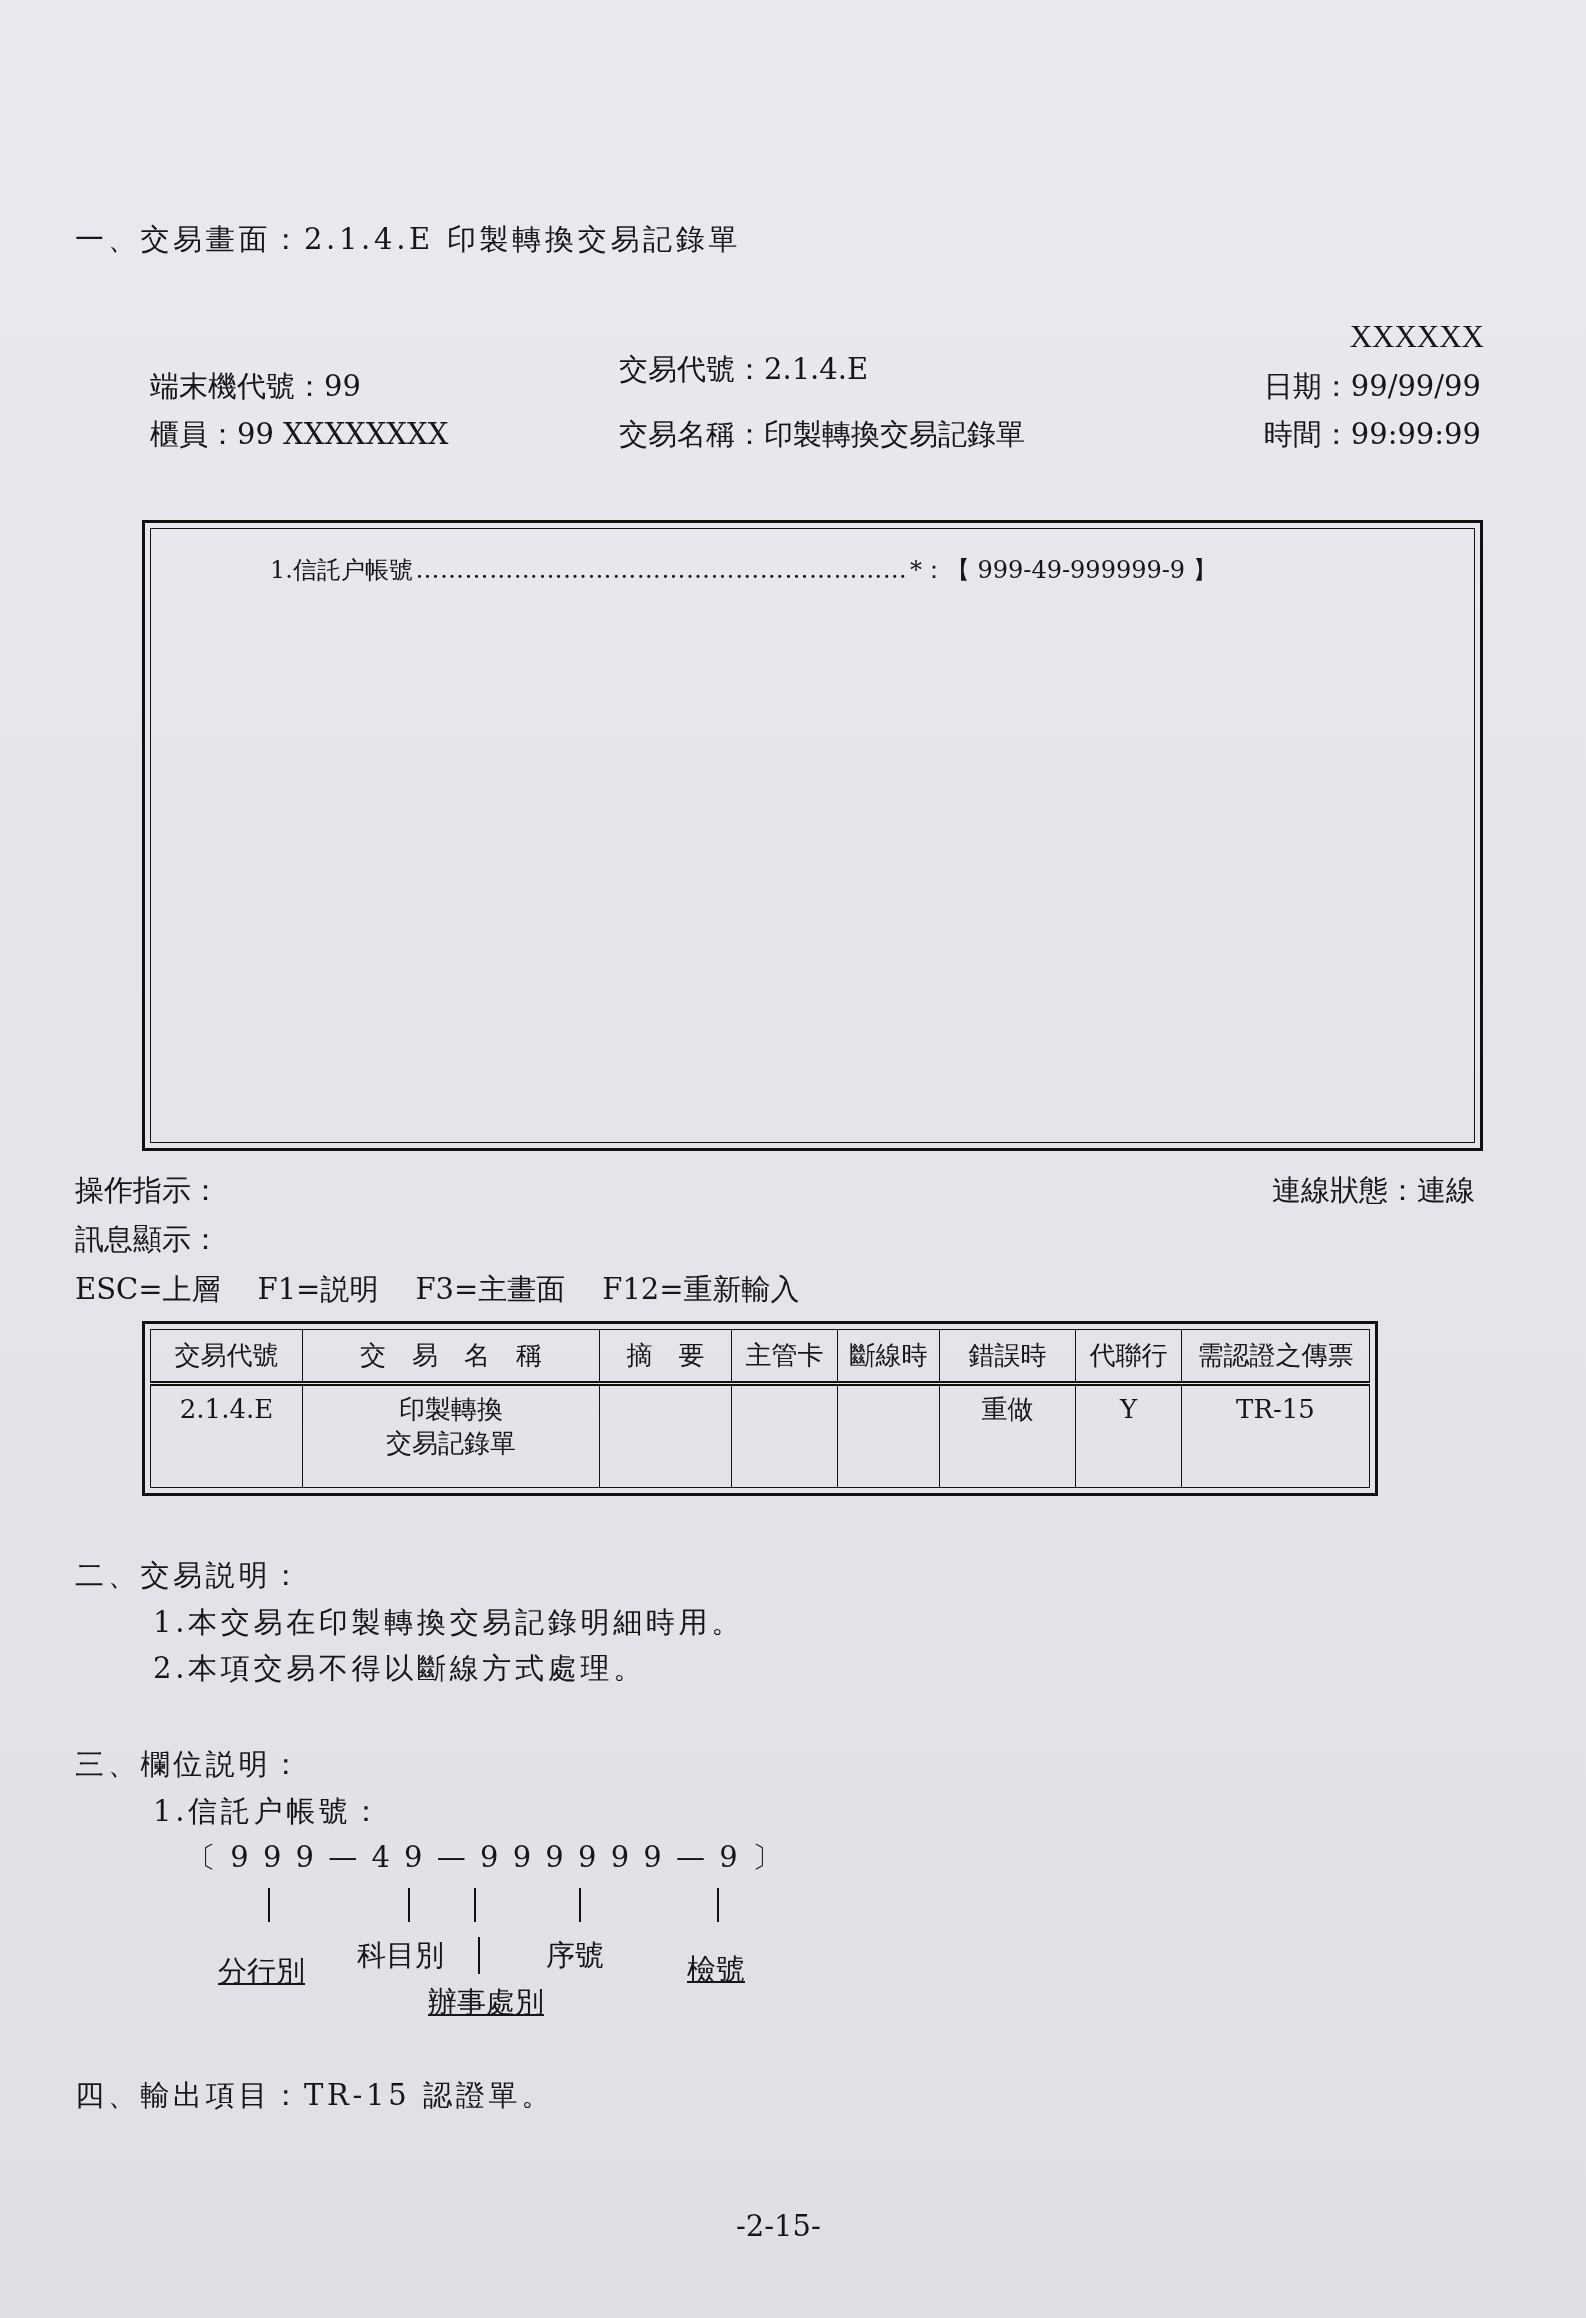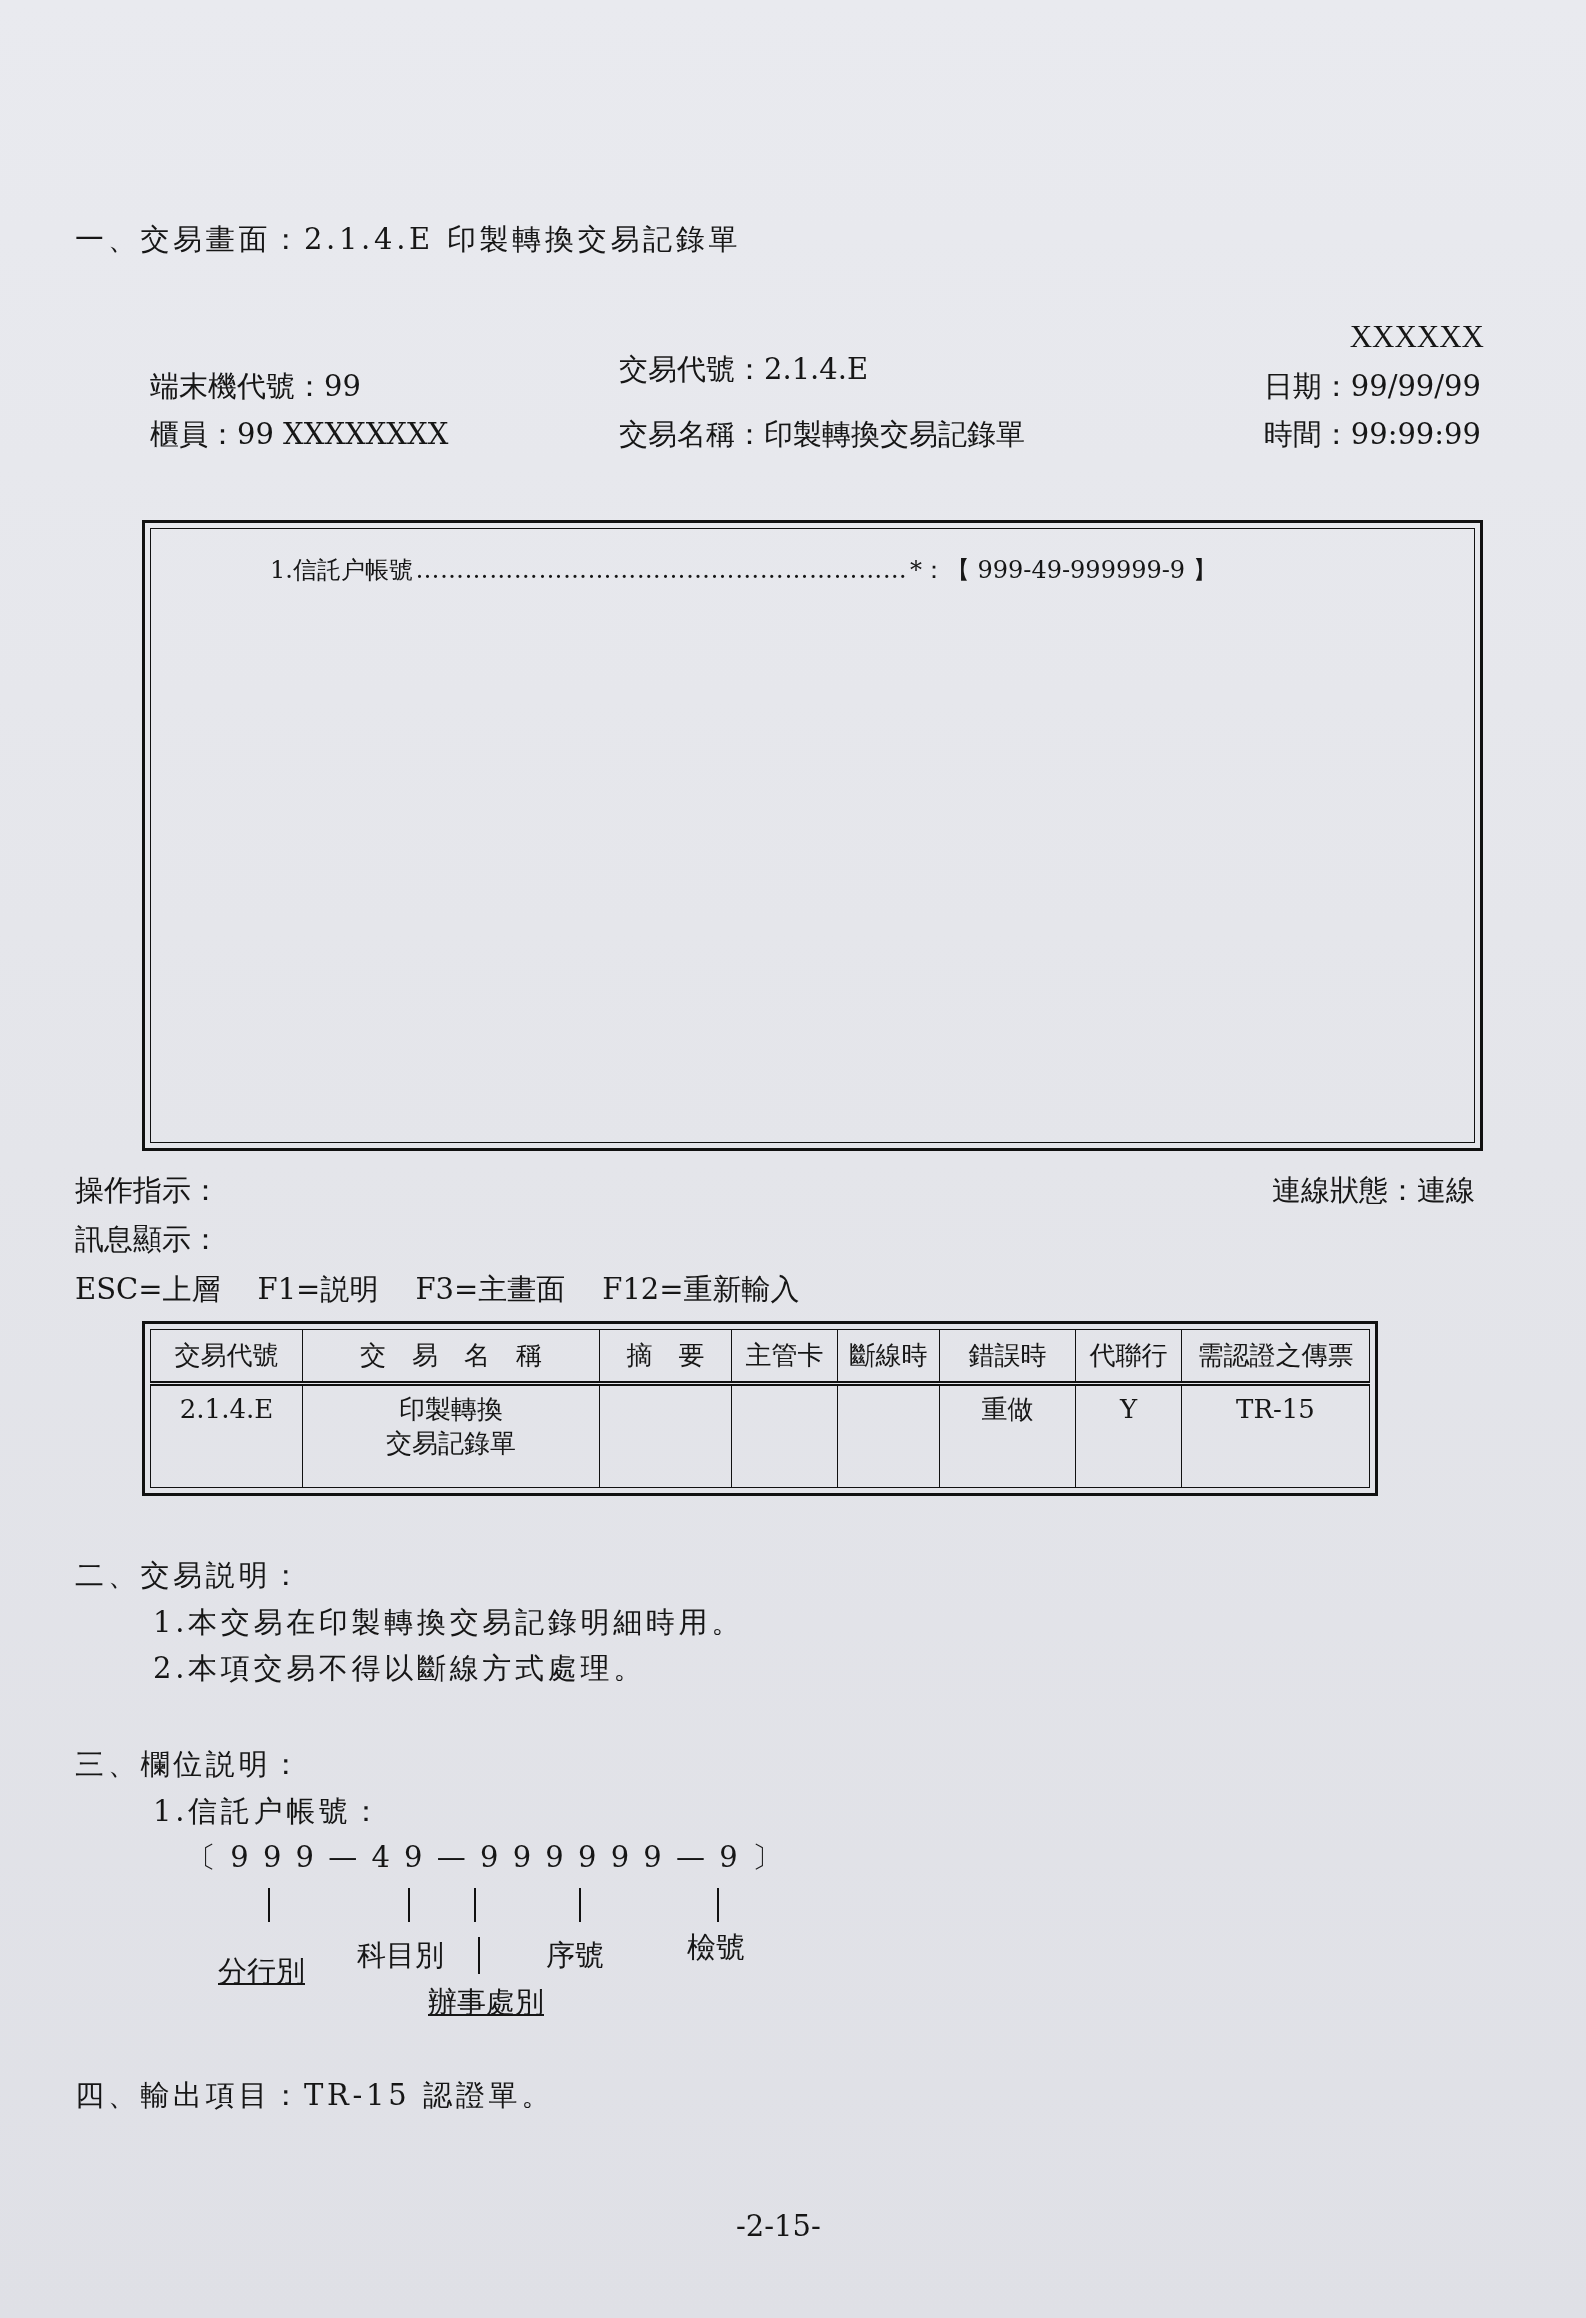--- a/index.html
+++ b/index.html
@@ -144,7 +144,7 @@
   <div class="abs" style="left:31px; top:121px;text-decoration:underline;">分行別</div>
   <div class="abs" style="left:170px; top:105px;">科目別</div>
   <div class="abs" style="left:359px; top:105px;">序號</div>
-  <div class="abs" style="left:500px; top:97px;">檢號</div>
+  <div class="abs" style="left:500px; top:119px;text-decoration:underline;">檢號</div>
   <div class="abs" style="left:241px; top:152px;text-decoration:underline;">辦事處別</div>
 </div>
 

